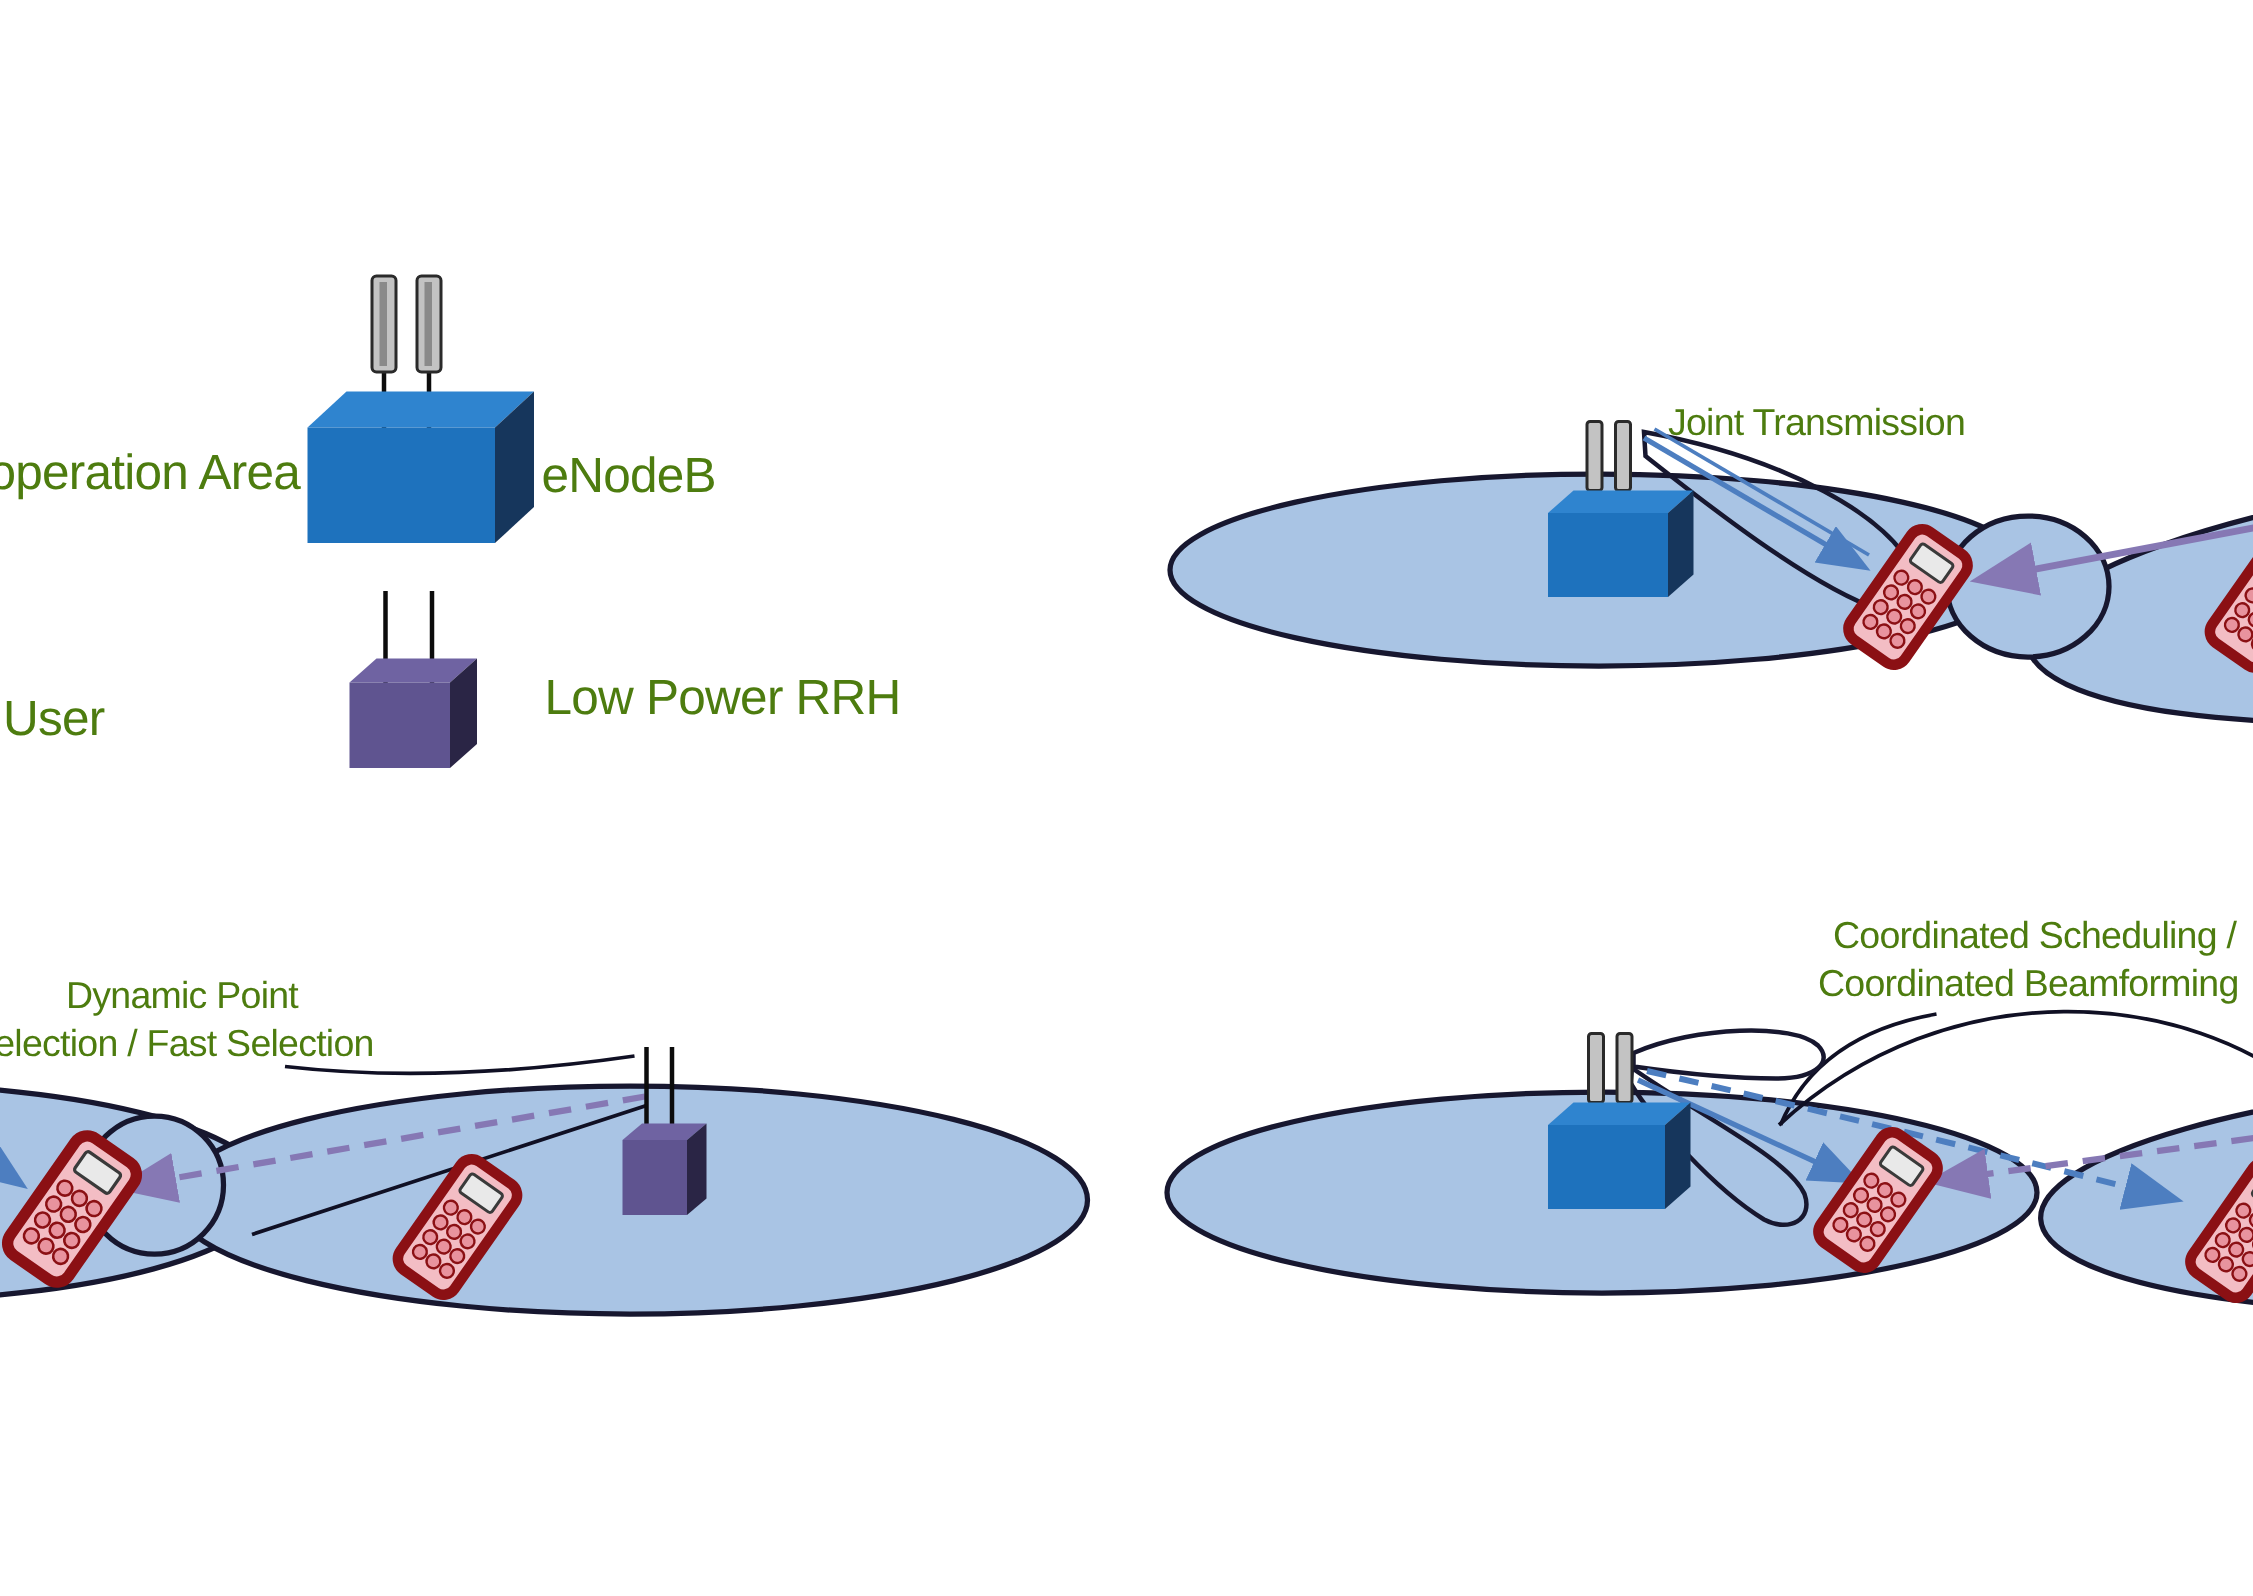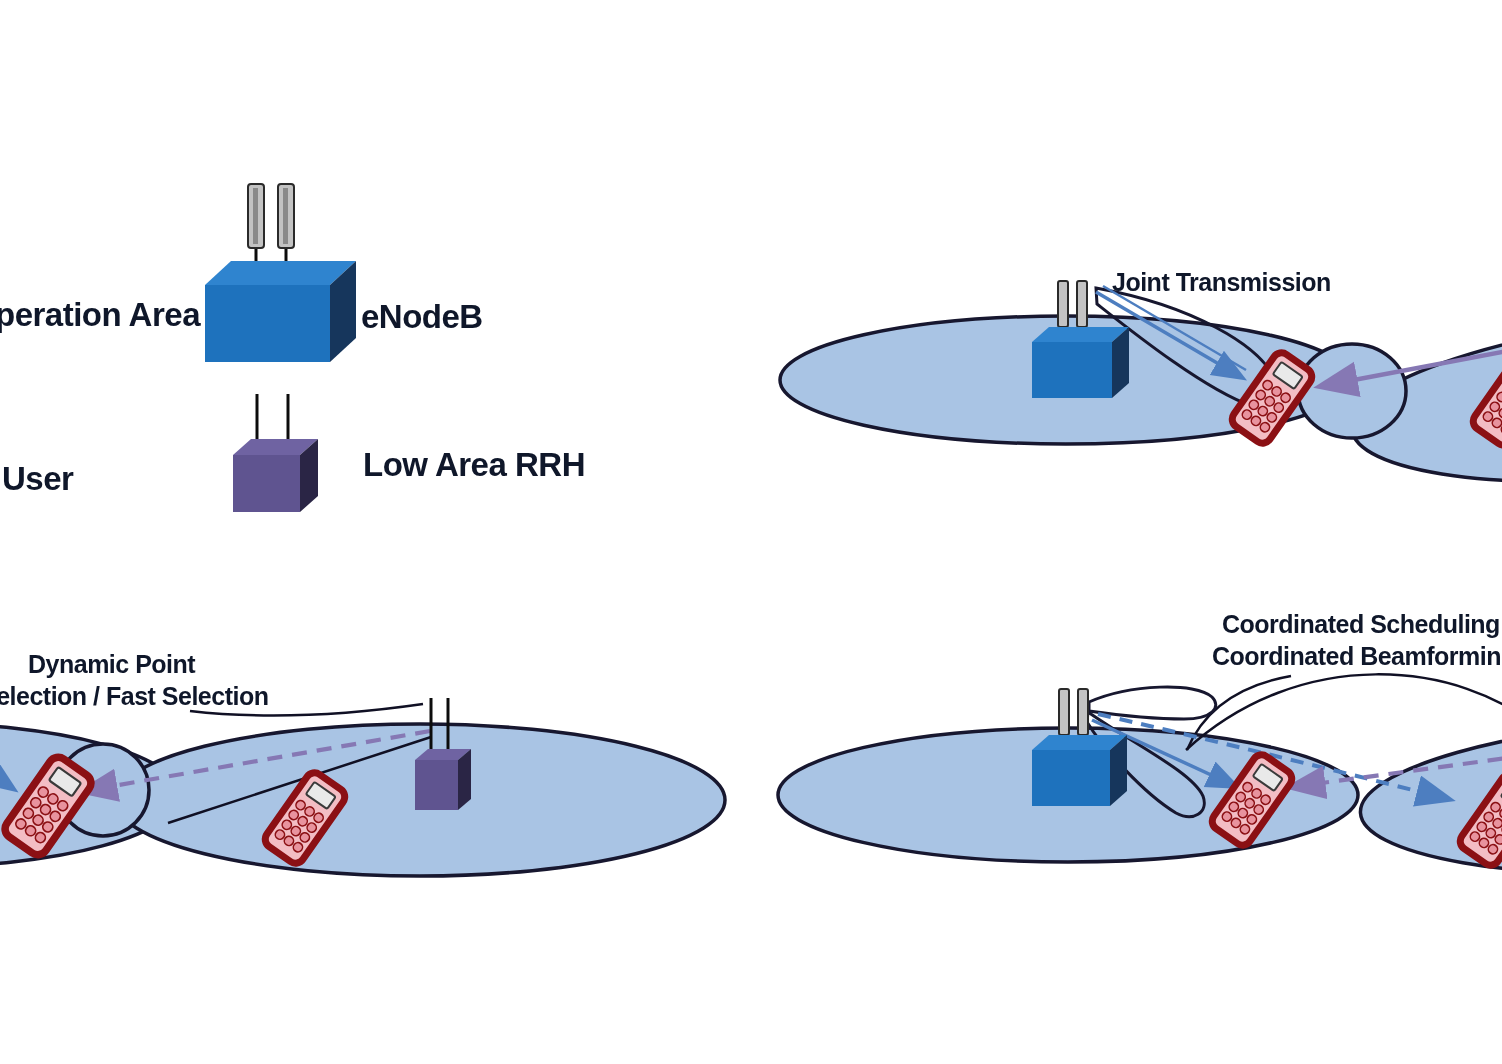--- a/index.html
+++ b/index.html
@@ -9,7 +9,7 @@
     font-family:"Liberation Sans", sans-serif;
   }
   .lbl{
-    position:absolute;white-space:nowrap;font-weight:bold;color:#0f172a;
+    position:absolute;white-space:nowrap;font-weight:normal;color:#4d7c0f;
     letter-spacing:-0.5px;
   }
   .lbl-big{font-size:33px;}

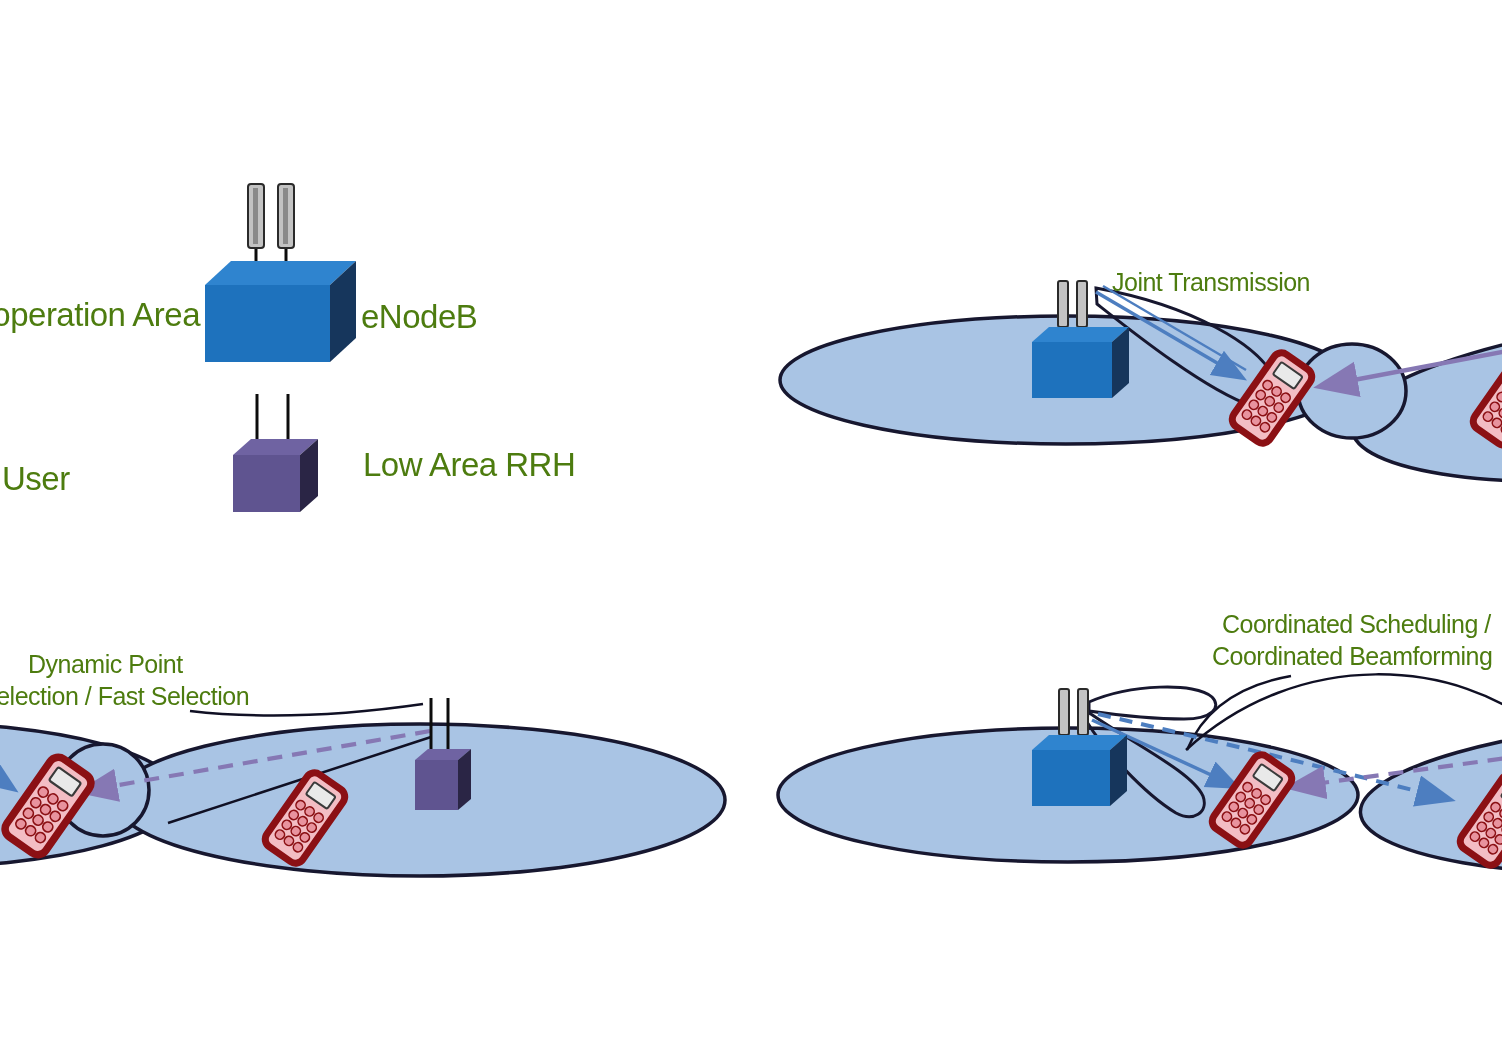--- a/index.html
+++ b/index.html
@@ -168,7 +168,7 @@
 
 <div class="lbl lbl-big" style="left:2px; top:460px;text-align:center;">User</div>
 
-<div class="lbl lbl-big" style="left:363px; top:446px;">Low Area RRH</div>
+<div class="lbl lbl-big" style="left:363px; top:446px;">Low Power RRH</div>
 
 <div class="lbl lbl-small" style="left:1112px; top:268px;">Joint Transmission</div>
 

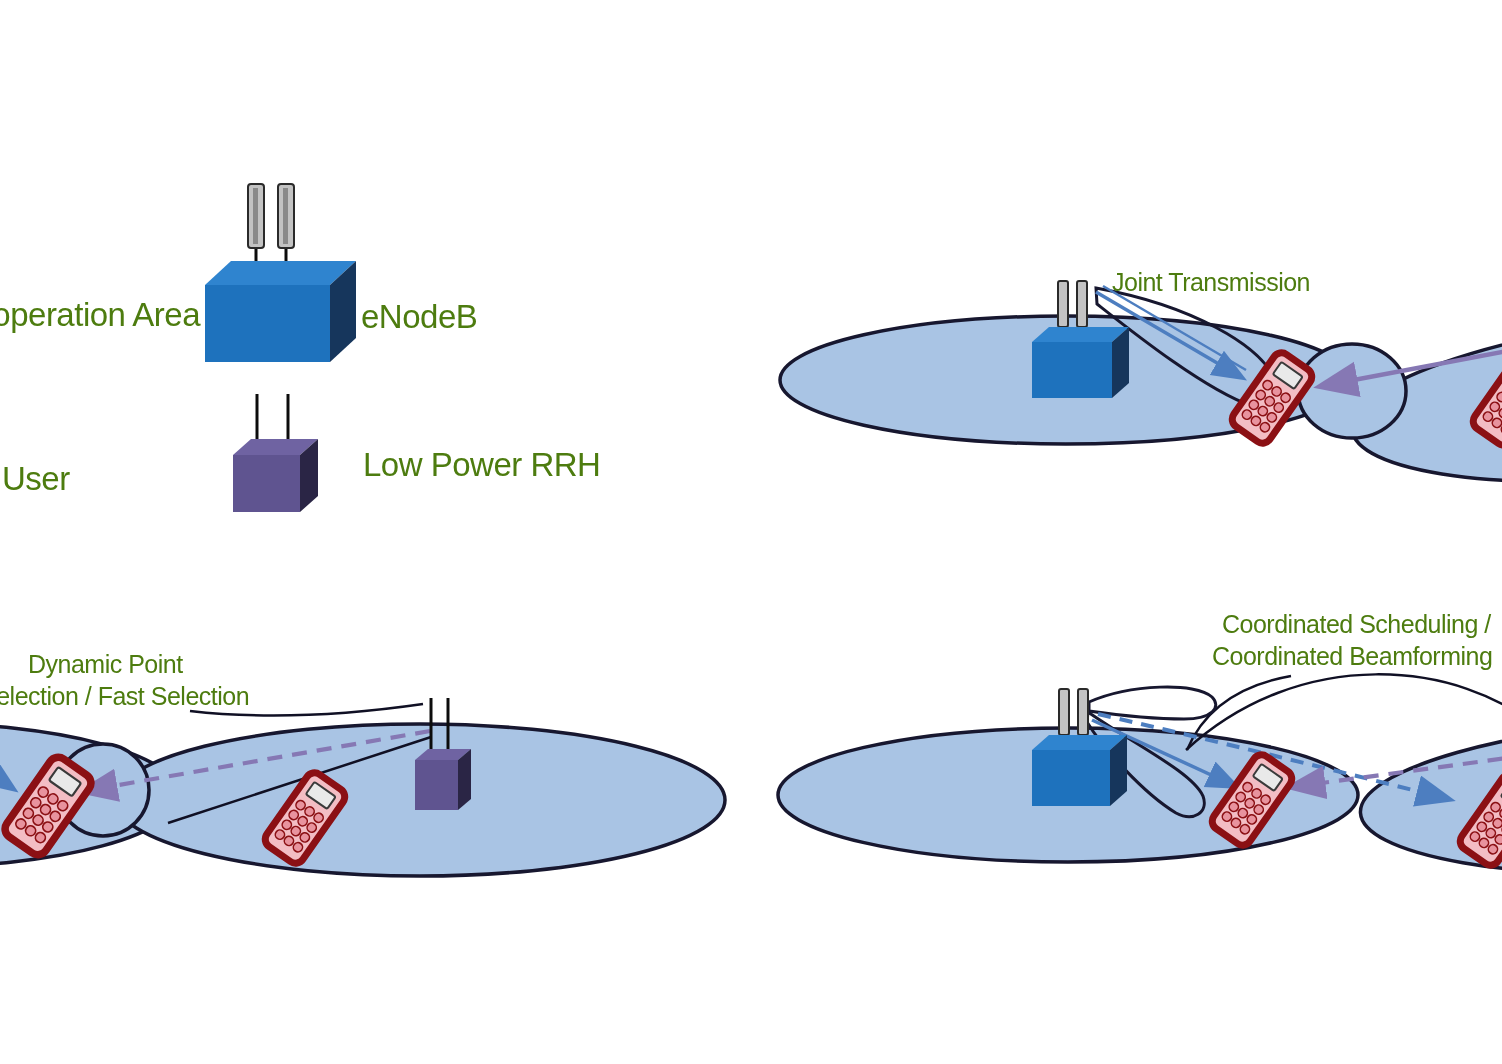--- a/index.html
+++ b/index.html
@@ -172,7 +172,7 @@
 
 <div class="lbl lbl-small" style="left:1112px; top:268px;">Joint Transmission</div>
 
-<div class="lbl lbl-small" style="left:28px; top:650px;">Dynamic Point</div>
+<div class="lbl lbl-small" style="left:44px; top:650px;">Dynamic Point</div>
 <div class="lbl lbl-small" style="left:-20px; top:682px;">Selection / Fast Selection</div>
 
 <div class="lbl lbl-small" style="left:1222px; top:610px;">Coordinated Scheduling /</div>

